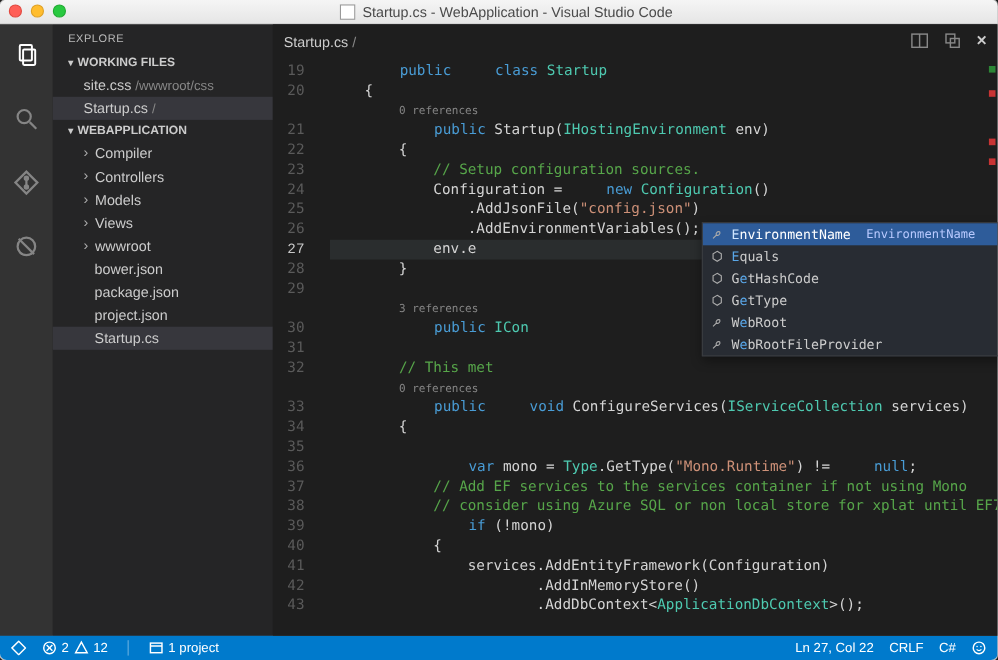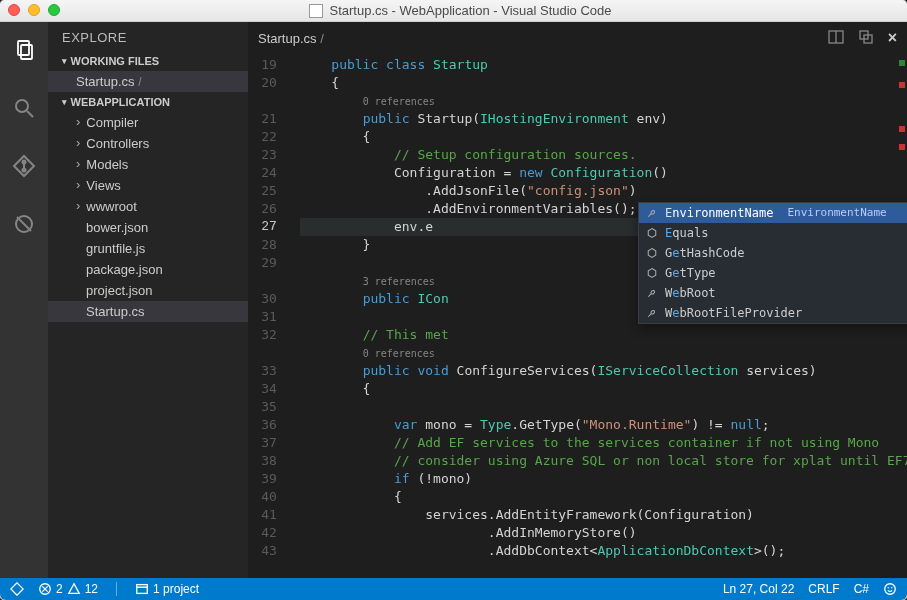--- a/index.html
+++ b/index.html
@@ -22,7 +22,7 @@
   .activitybar svg { width: 24px; height: 24px; }
   
   .sidebar { width: 200px; background: #252526; color: #ccc; font-size: 12px; display: flex; flex-direction: column; }
-  .sidebar-title { padding: 8px 14px 6px; color: #bbb; font-size: 13px; letter-spacing: 0.5px; }
+  .sidebar-title { padding: 8px 14px 6px; color: #bbb; font-size: 10px; letter-spacing: 0.5px; }
   .section-hdr { padding: 4px 10px 4px 14px; font-weight: bold; font-size: 11px; color: #ccc; display: flex; align-items: center; gap: 4px; }
   .section-hdr .tw { font-size: 9px; }
   .tree { }

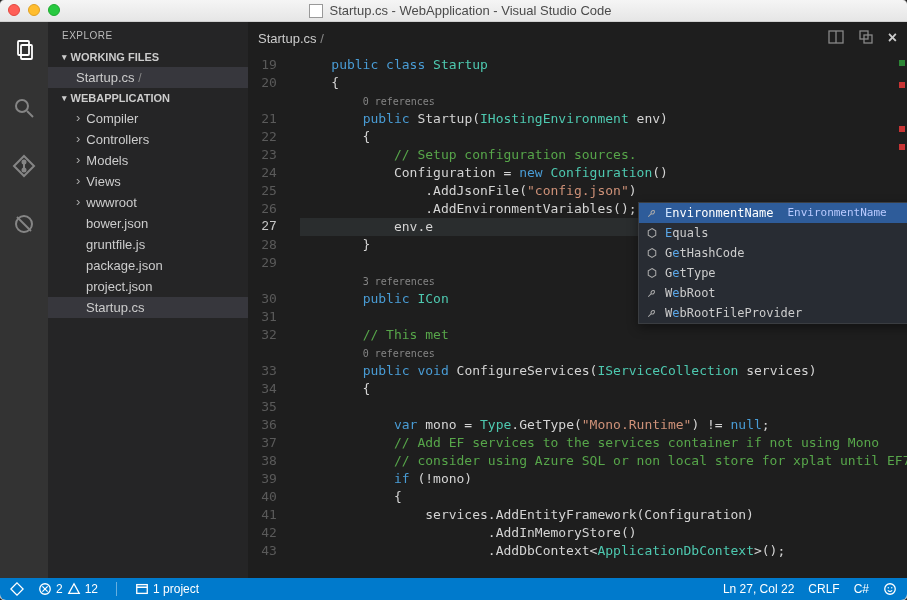--- a/index.html
+++ b/index.html
@@ -45,7 +45,7 @@
   .codelens { font-size: 10px; color: #858585; }
   .line27 { background: #2a2d2e; }
   
-  .kw { color:#499cd5; }
+  .kw { color:#499cd5;margin-left:32px; }
   .cls { color:#4ec9b0; }
   .str { color:#ce9178; }
   .cmt { color:#57a64a; }

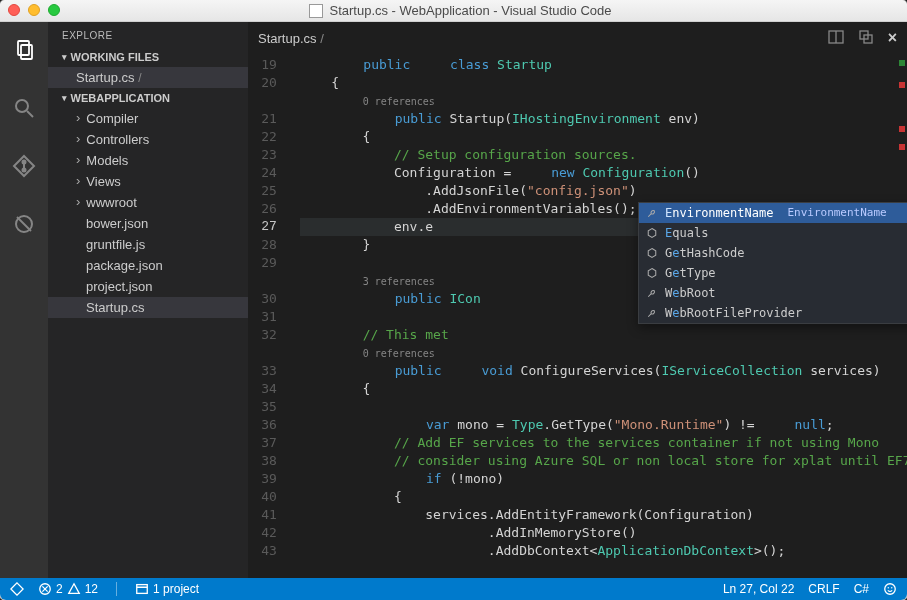--- a/index.html
+++ b/index.html
@@ -125,6 +125,7 @@
         <span>WORKING FILES</span>
       </div>
       <div id="wf" class="tree">
+          <div class="tree-item"><span>site.css</span> <span class="path">/wwwroot/css</span></div>
           <div class="tree-item active"><span>Startup.cs</span> <span class="path">/</span></div>
         </div>
 

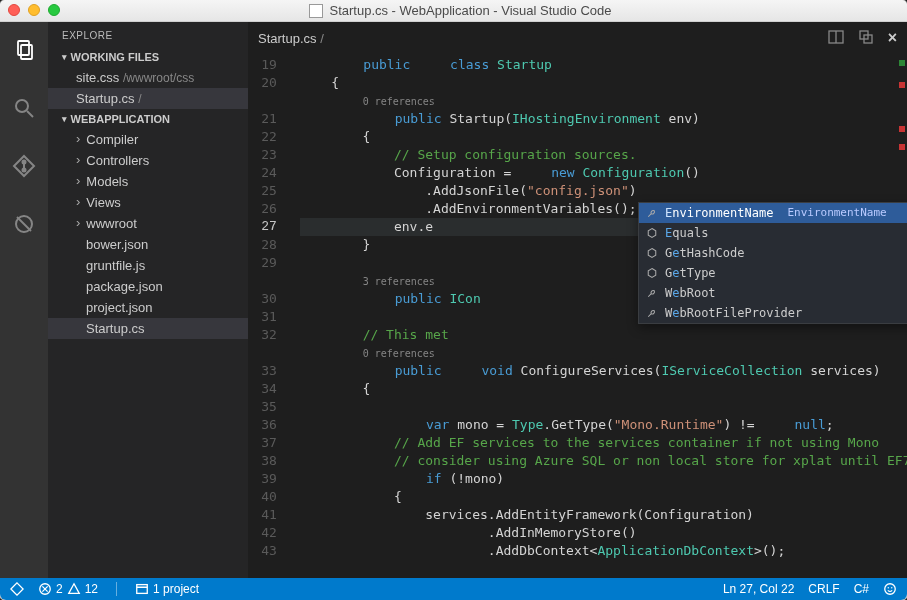--- a/index.html
+++ b/index.html
@@ -140,7 +140,6 @@
           <div class="tree-item folder">Views</div>
           <div class="tree-item folder">wwwroot</div>
           <div class="tree-item file">bower.json</div>
-          <div class="tree-item file">gruntfile.js</div>
           <div class="tree-item file">package.json</div>
           <div class="tree-item file">project.json</div>
           <div class="tree-item file active">Startup.cs</div>

